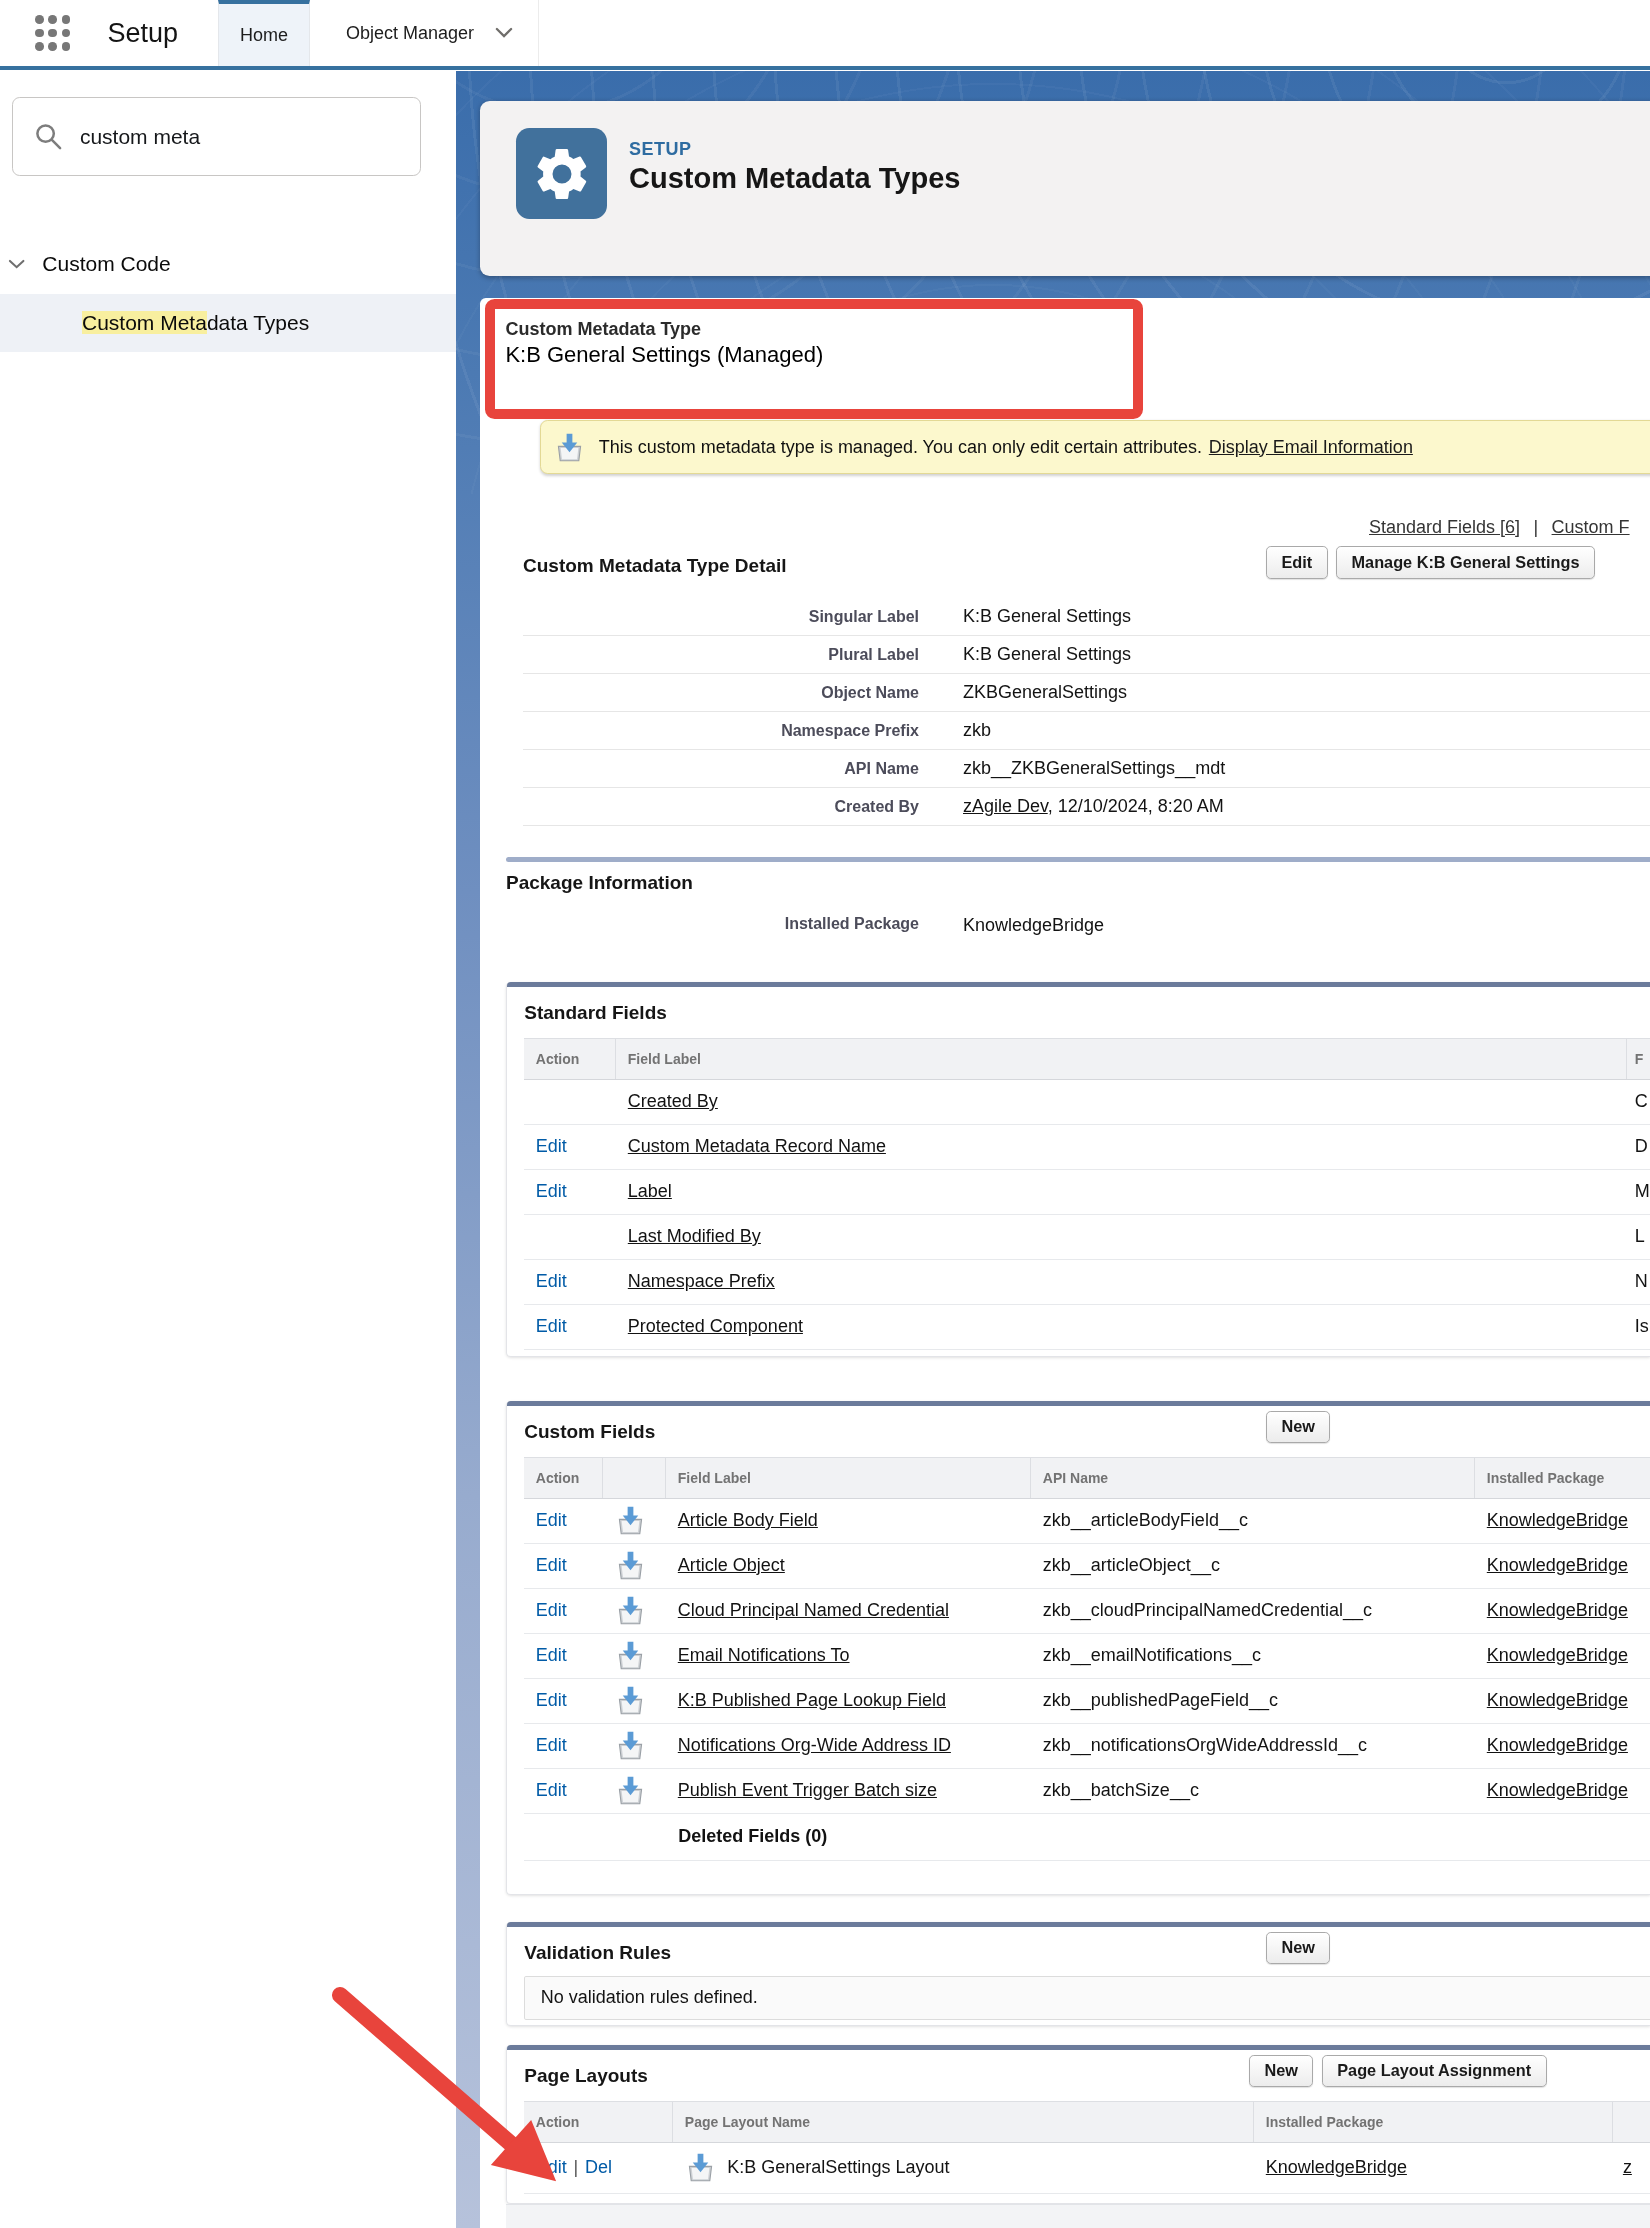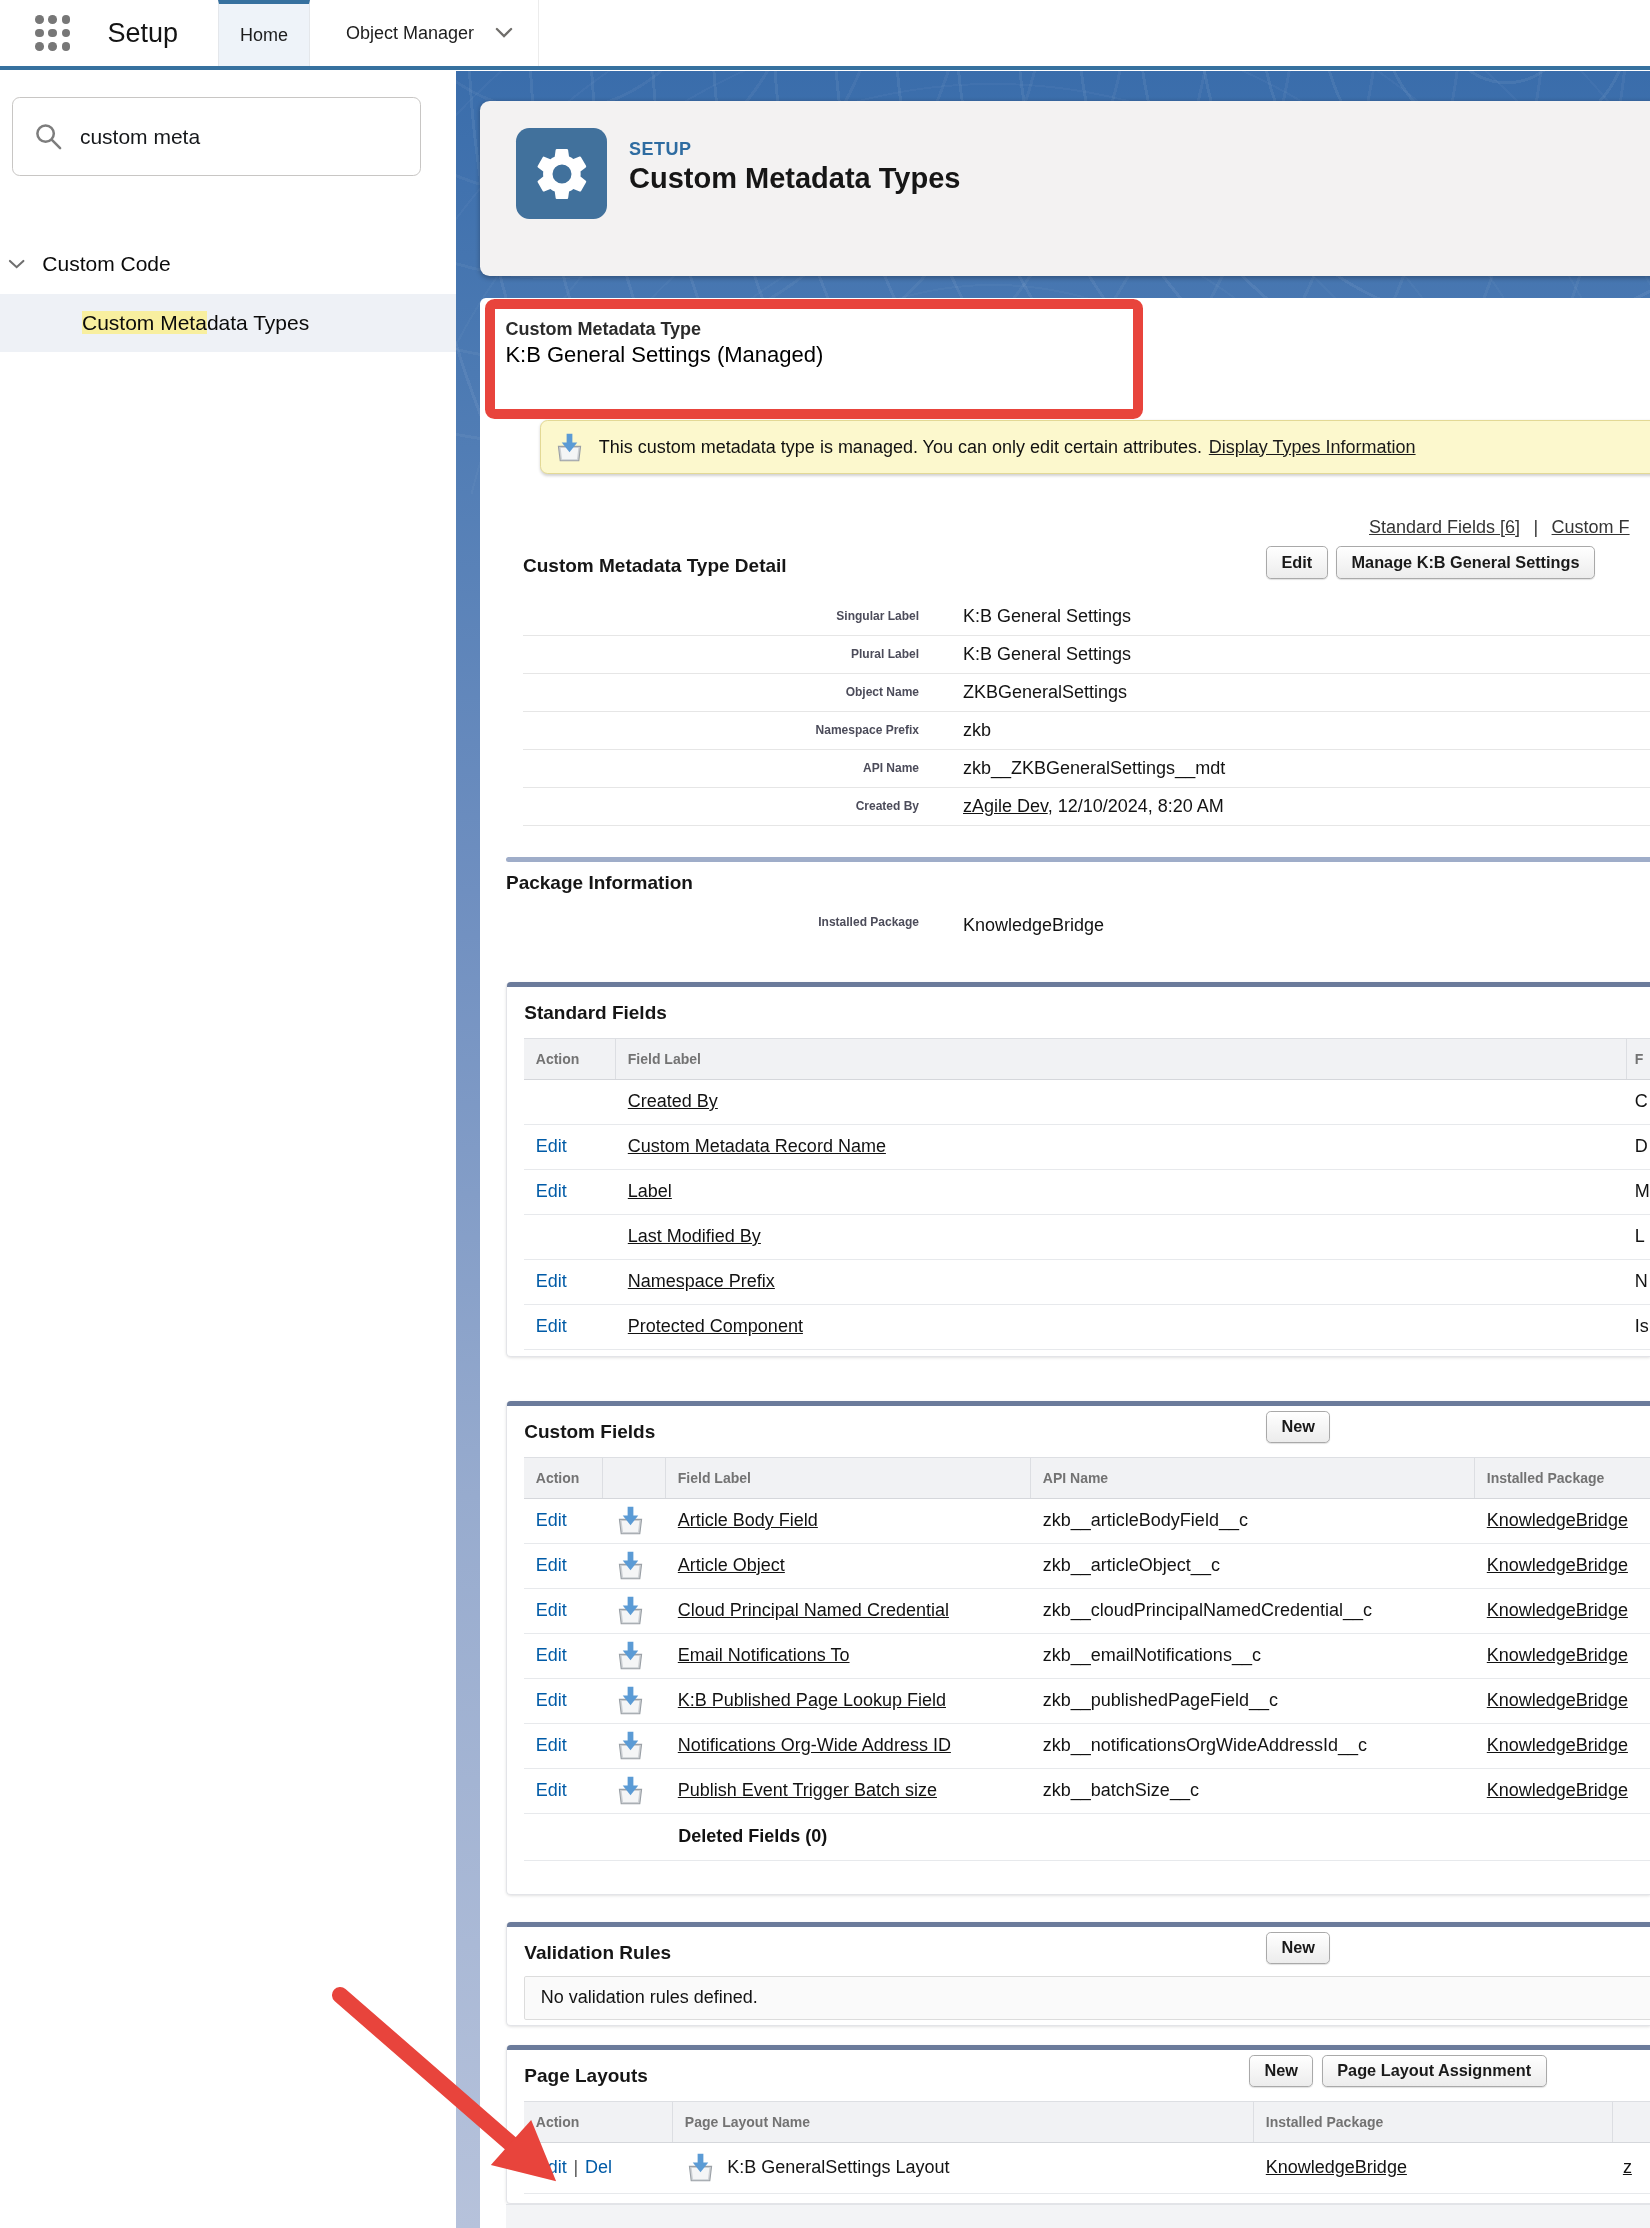--- a/index.html
+++ b/index.html
@@ -208,7 +208,7 @@
           </svg>
         </span>
       <span class="txt">This custom metadata type is managed. You can only edit certain attributes.</span>
-      <a>Display Types Information</a>
+      <a>Display Email Information</a>
     </div>
 
     <div class="quicklinks" id="quicklinks"><a href="#">Standard Fields [6]</a><span class="sep">|</span><a href="#">Custom F</a></div>

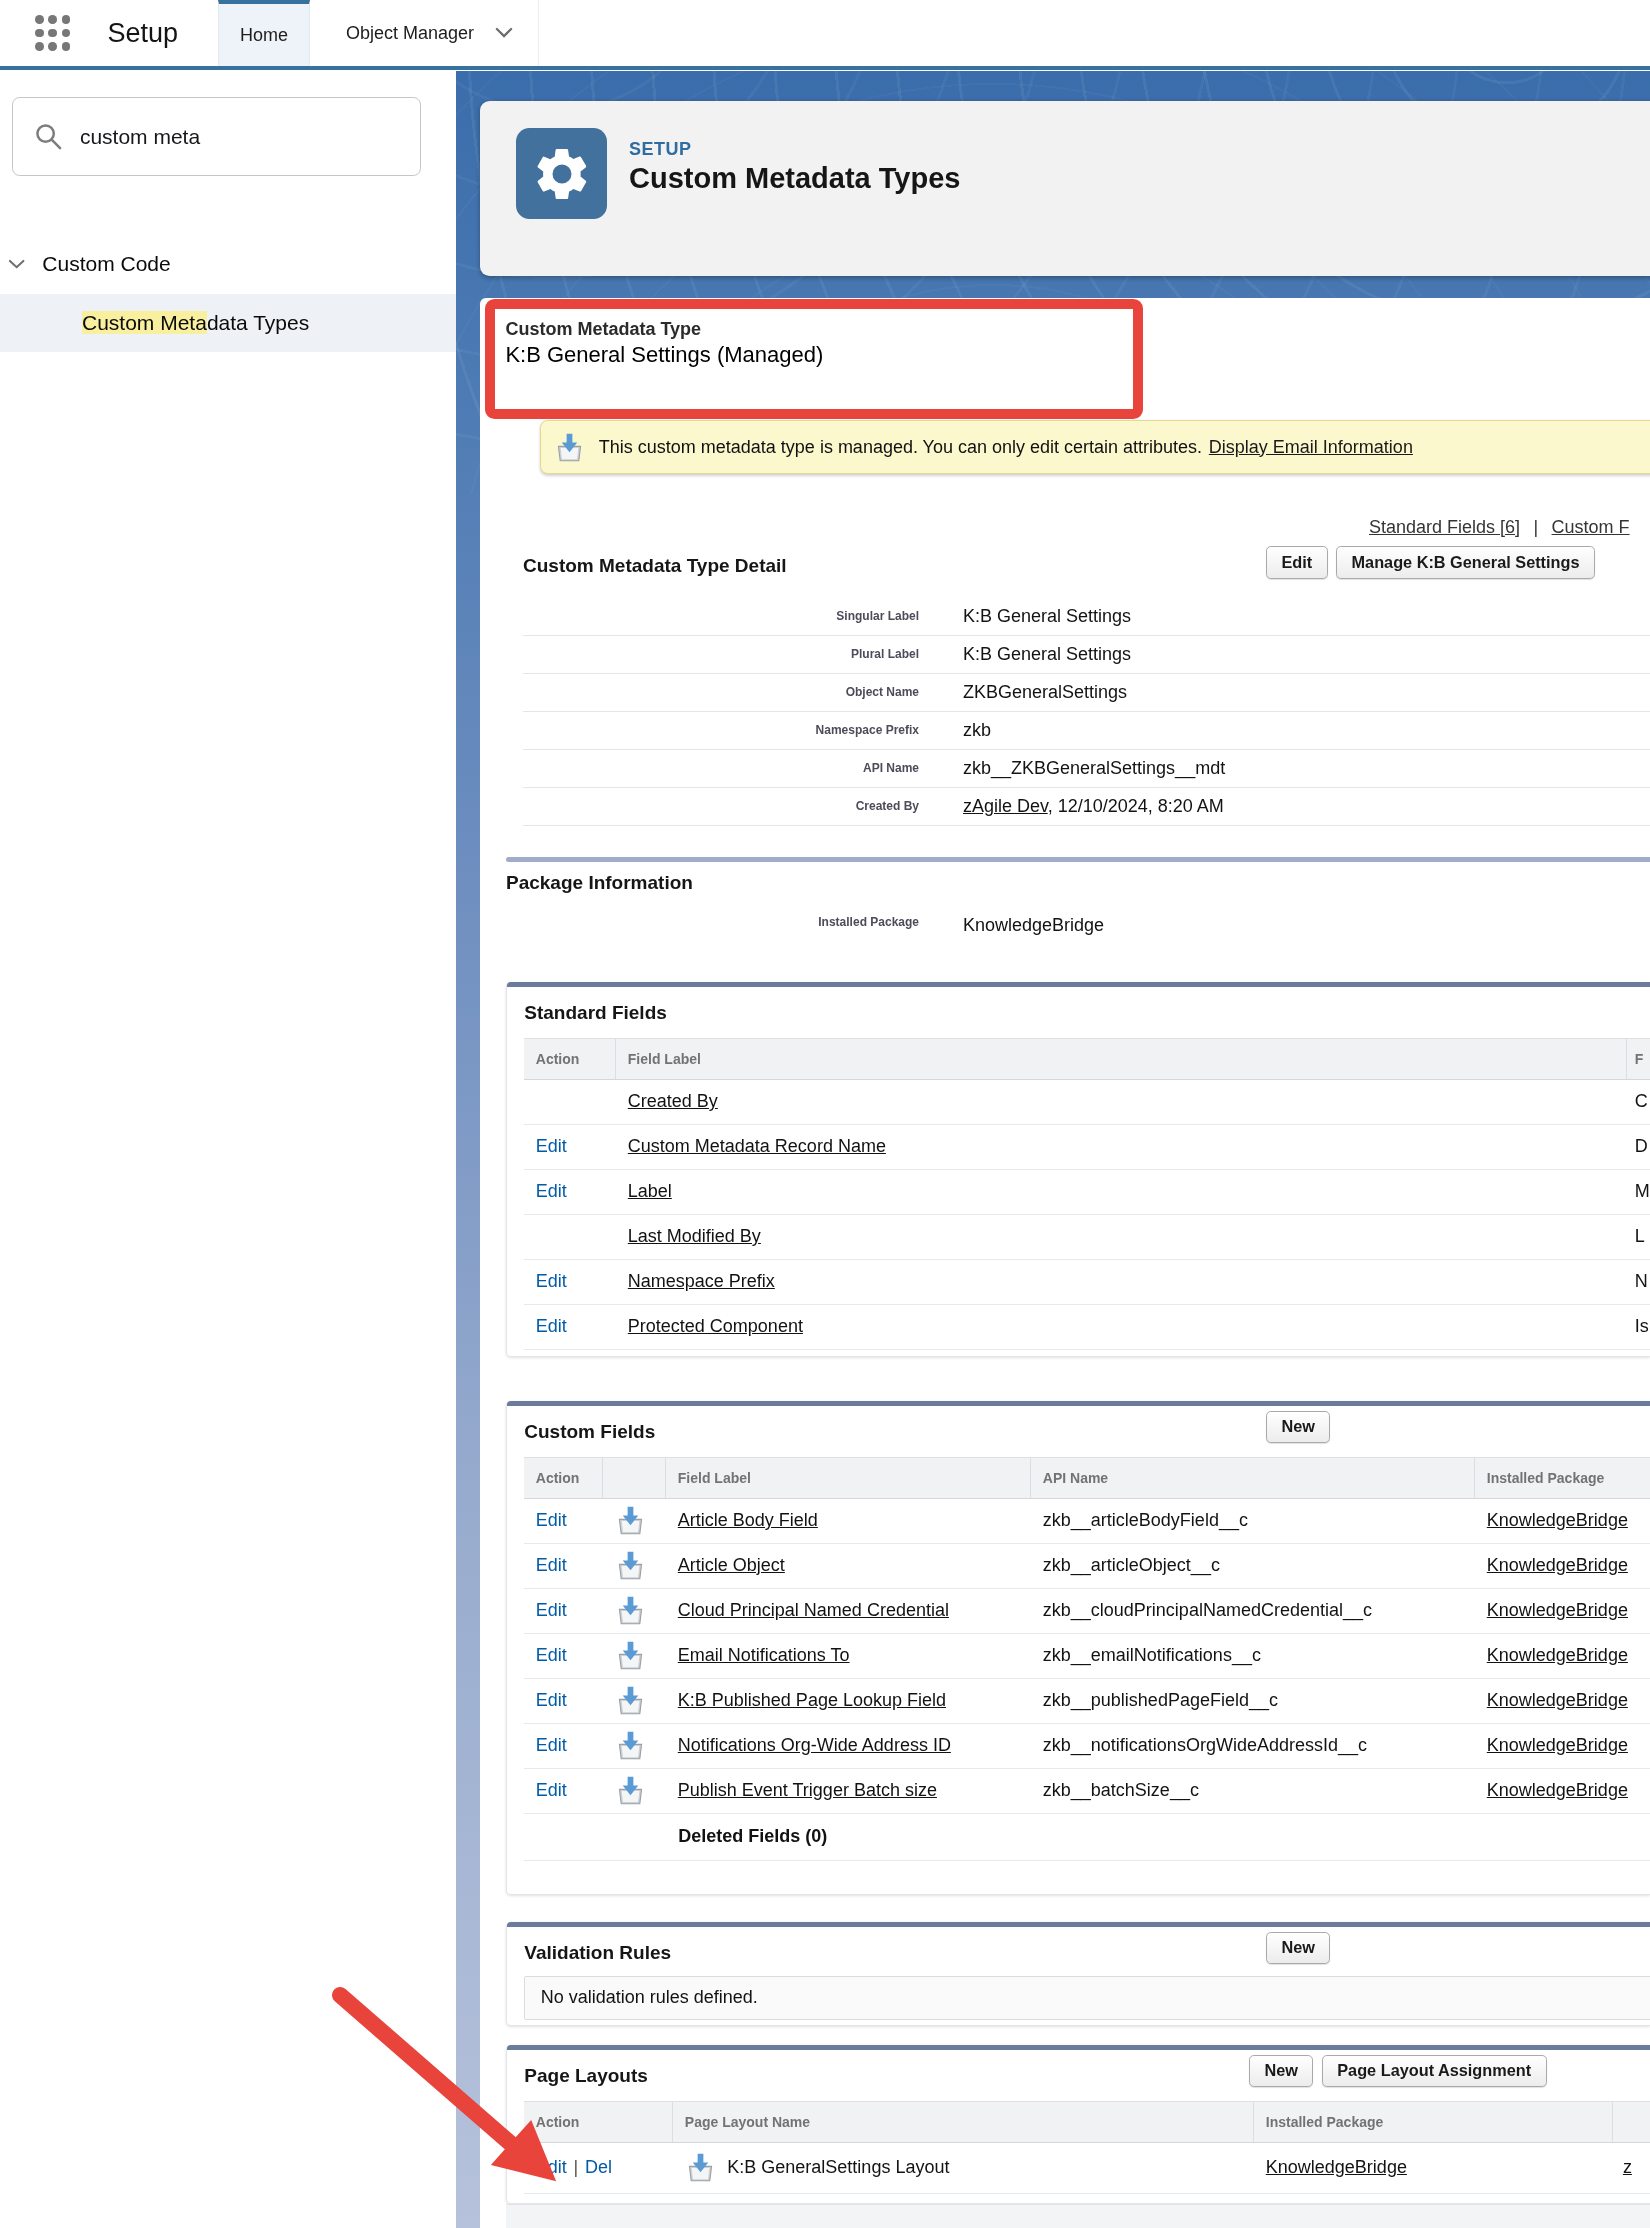--- a/index.html
+++ b/index.html
@@ -86,7 +86,7 @@
   .detail-btns{position:absolute;left:786px;top:248px;display:flex;gap:8.6px;}
   .detail-rows{position:absolute;left:43px;top:300px;right:0;}
   .detail-row{height:37px;line-height:37px;border-bottom:1px solid #e6e6e6;font-size:18px;color:#131313;white-space:nowrap;}
-  .d-label{display:inline-block;width:396px;text-align:right;font-size:12px;font-weight:bold;color:#4c4c5a;vertical-align:top;}
+  .d-label{display:inline-block;width:396px;text-align:right;font-size:16px;font-weight:bold;color:#4c4c5a;vertical-align:top;}
   .d-value{margin-left:44px;}
 
   

